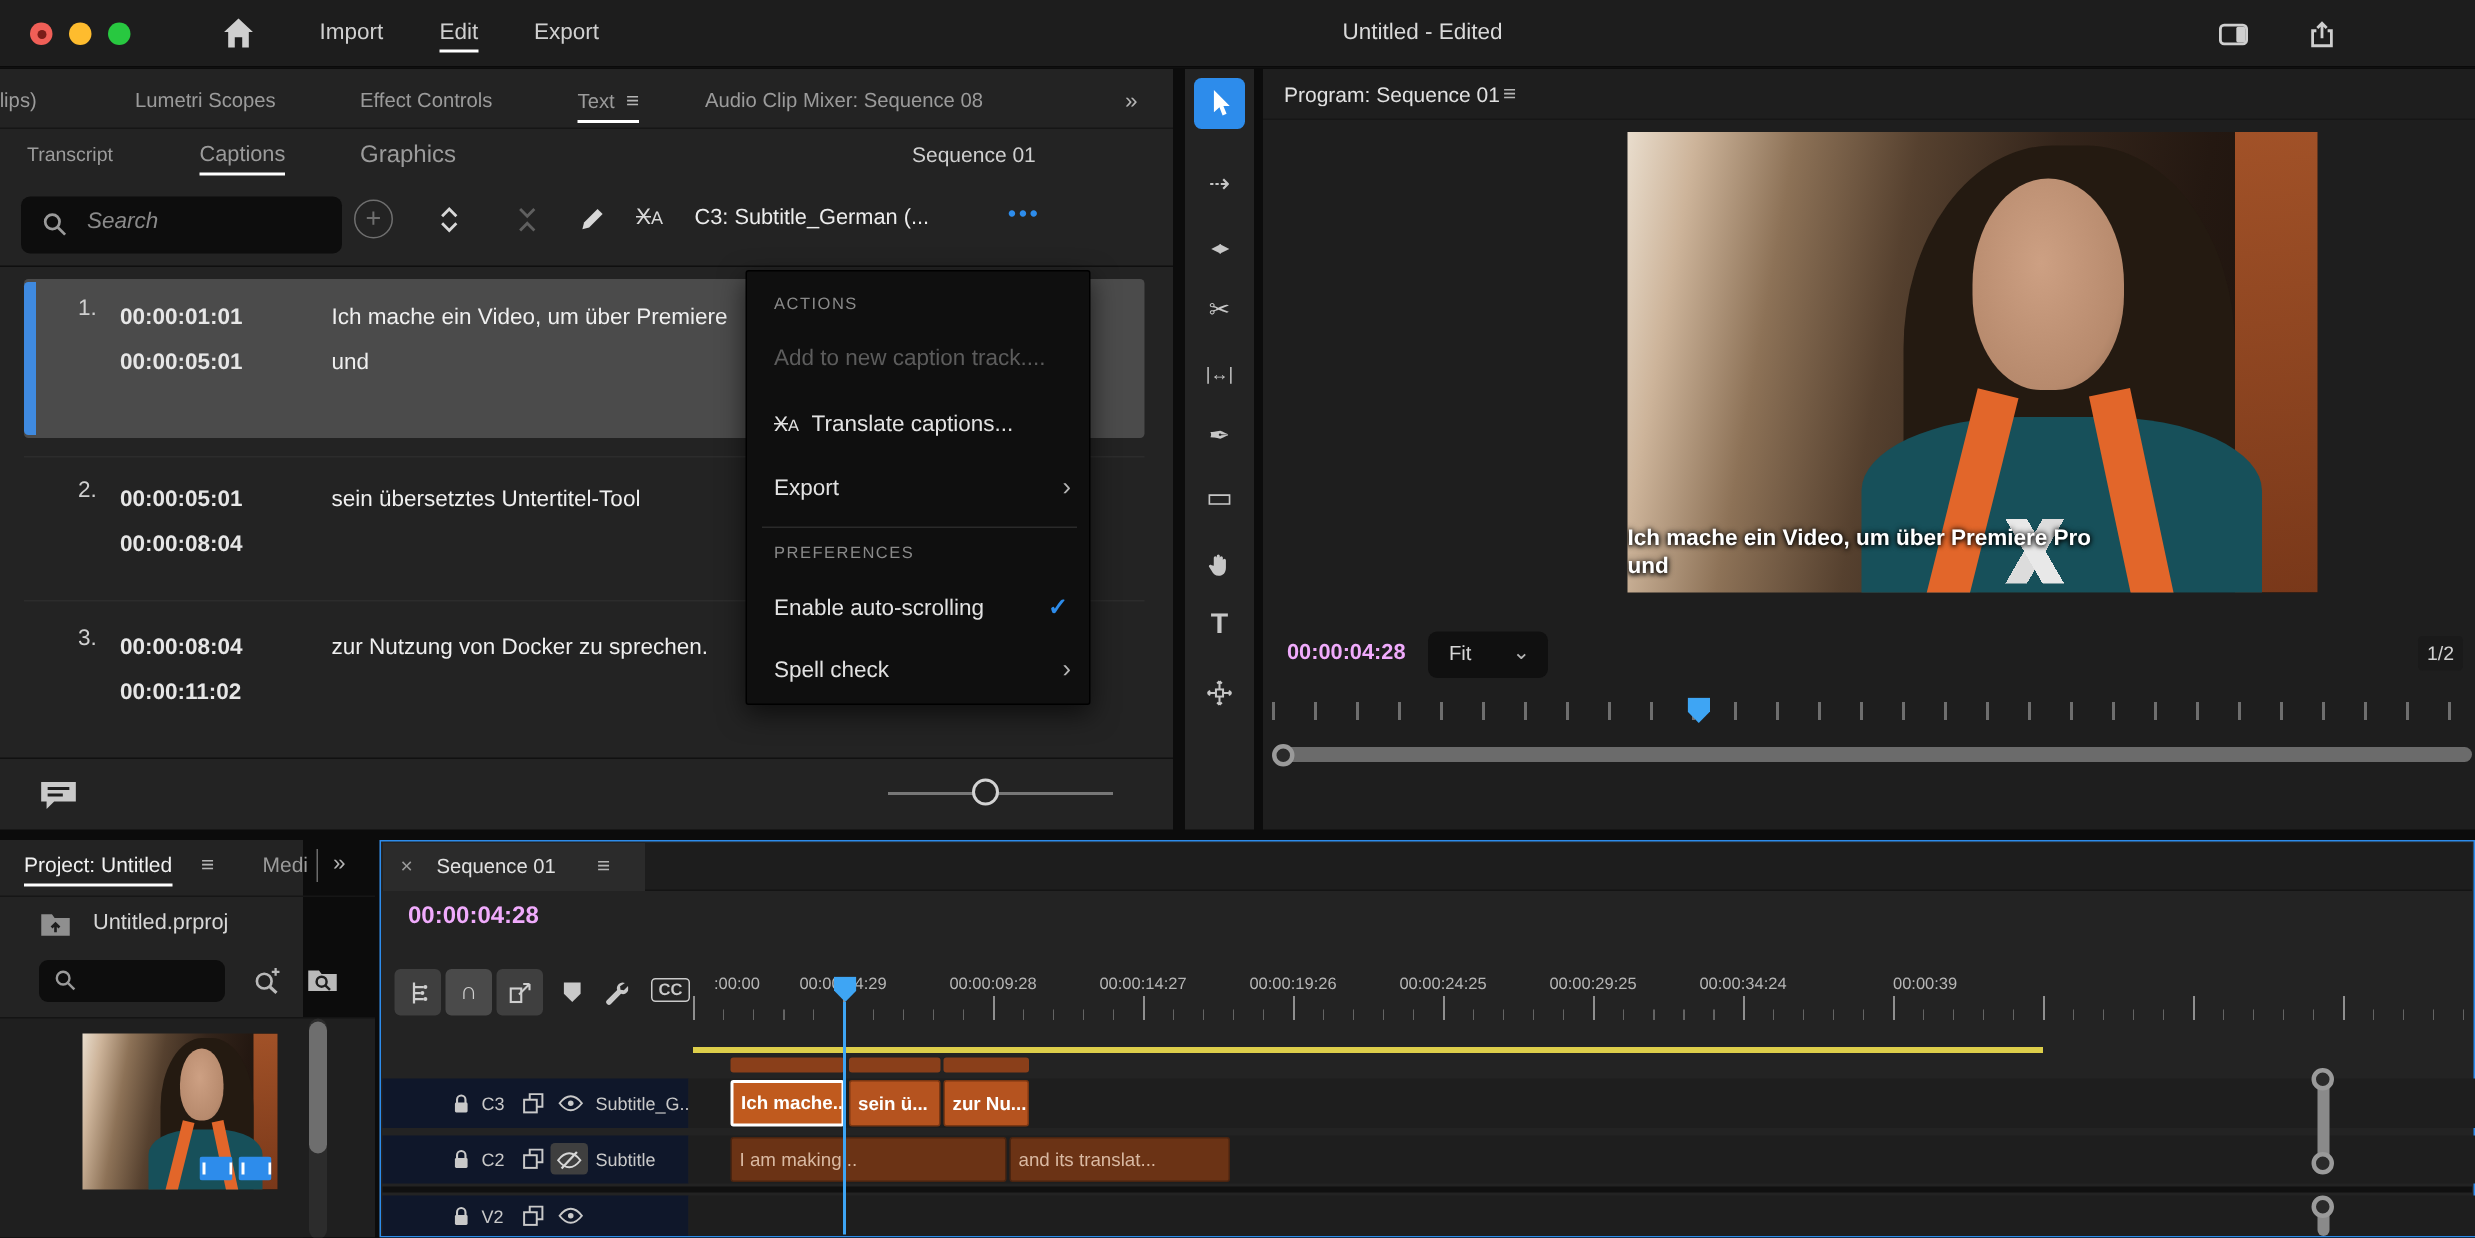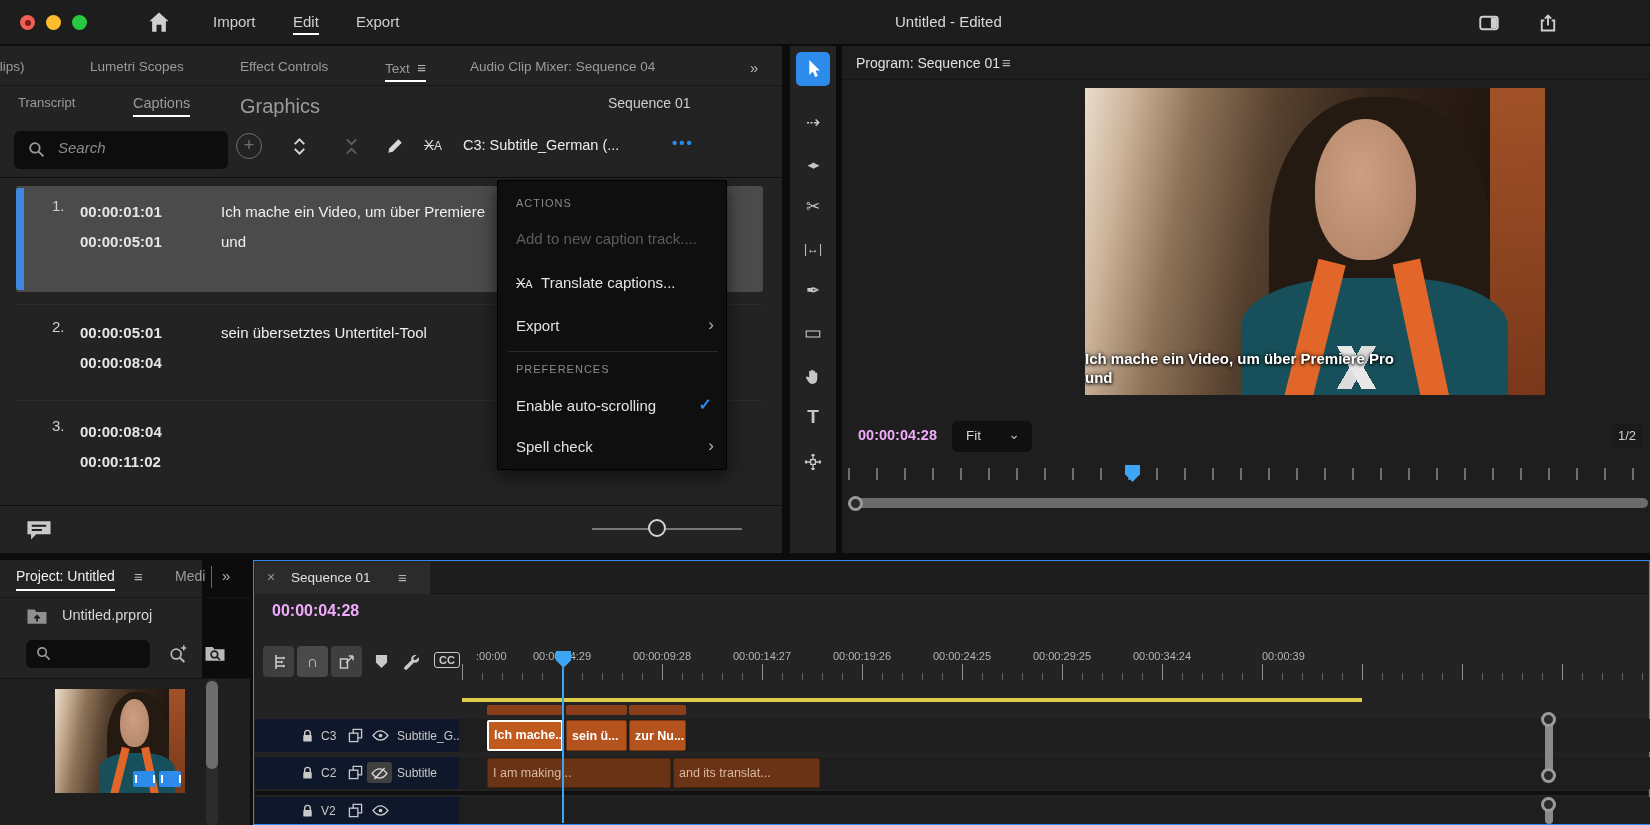--- a/index.html
+++ b/index.html
@@ -217,7 +217,7 @@
     <span class="toptab" style="left:90px;">Lumetri Scopes</span>
     <span class="toptab" style="left:240px;">Effect Controls</span>
     <span class="toptab white tab-underline" style="left:385px;"><span>Text</span>&nbsp;&nbsp;<span class="hamburger">≡</span></span>
-    <span class="toptab" style="left:470px;">Audio Clip Mixer: Sequence 04</span>
+    <span class="toptab" style="left:470px;">Audio Clip Mixer: Sequence 08</span>
     <span class="toptab" style="left:750px;font-size:15px;color:#b5b5b5;">»</span>
   </div>
 

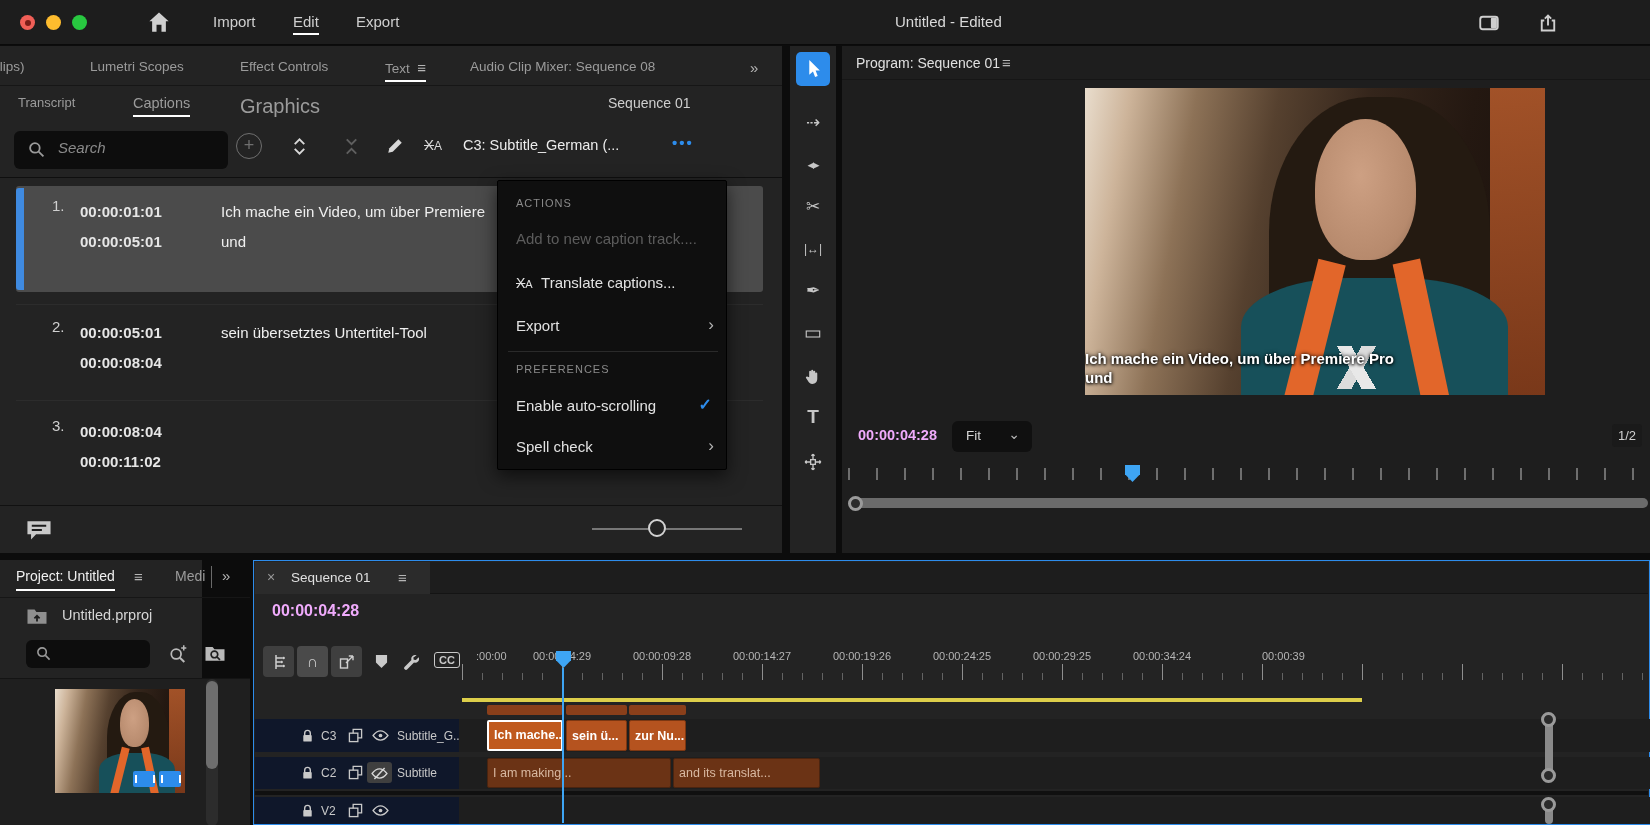--- a/index.html
+++ b/index.html
@@ -224,7 +224,7 @@
   <div class="abs" style="left:0;top:40px;width:782px;height:36px;">
     <span class="toptab" style="left:18px;top:9px;font-size:13px;">Transcript</span>
     <span class="toptab white tab-underline" style="left:133px;top:9px;font-size:14.5px;">Captions</span>
-    <span class="toptab" style="left:240px;top:9px;font-size:20px;">Graphics</span>
+    <span class="toptab" style="left:240px;top:9px;font-size:16px;">Graphics</span>
     <span class="toptab" style="left:608px;top:9px;font-size:14px;color:#cfcfcf;">Sequence 01</span>
   </div>
 

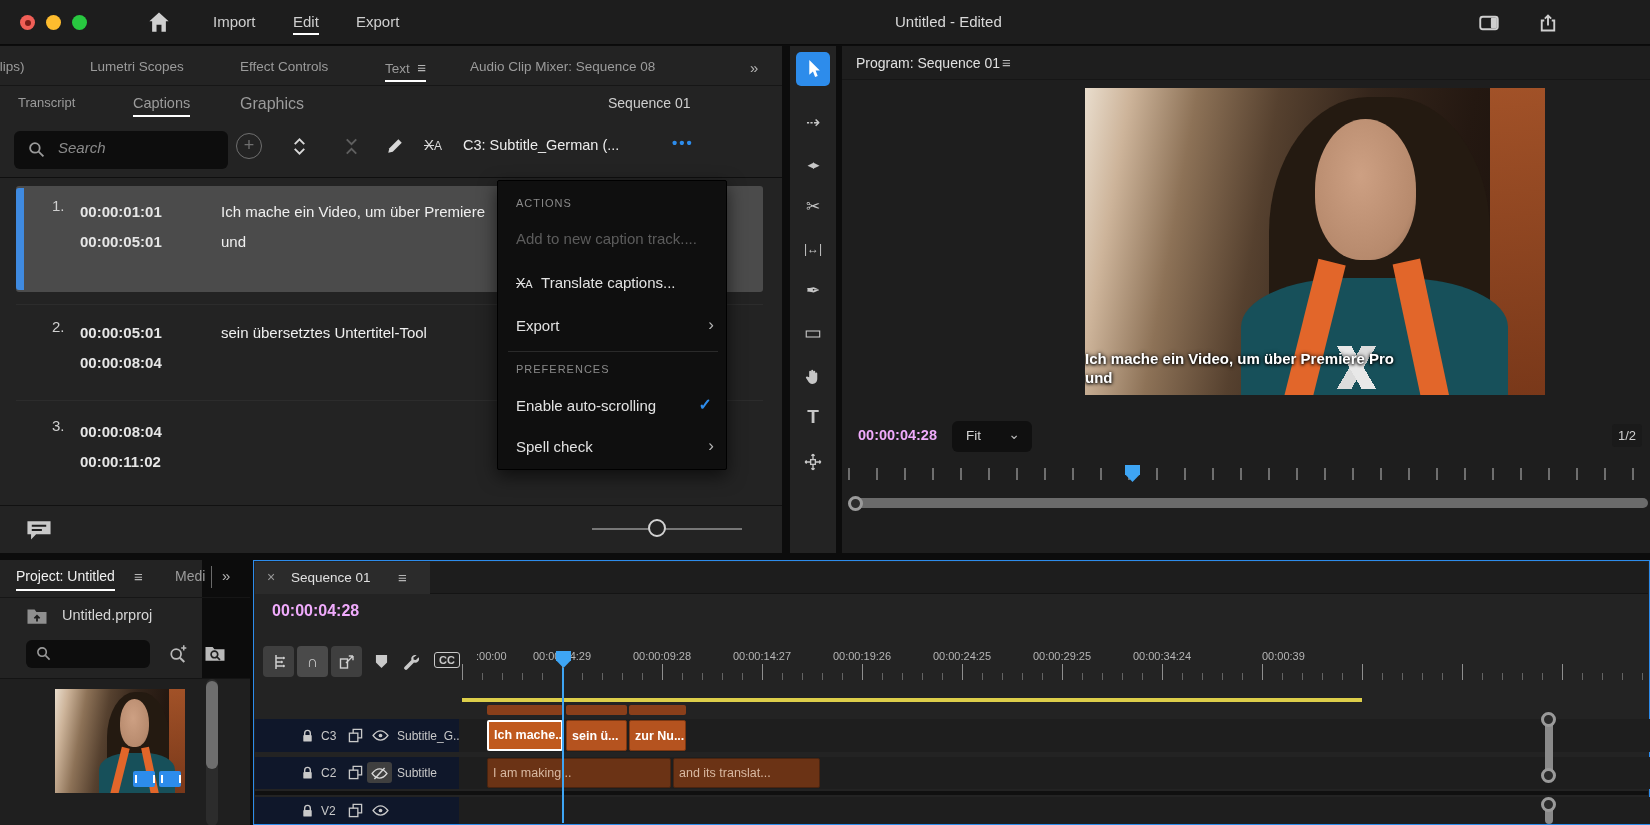--- a/index.html
+++ b/index.html
@@ -268,6 +268,7 @@
     <div class="abs" style="left:16px;top:222px;width:747px;height:96px;border-top:1px solid #2c2c2c;">
       <span class="cap-num" style="top:16px;">3.</span>
       <span class="cap-tc" style="top:16px;"><span>00:00:08:04</span><br><span>00:00:11:02</span></span>
+      <span class="cap-text" style="top:16px;">zur Nutzung von Docker zu sprechen.</span>
     </div>
   </div>
 

